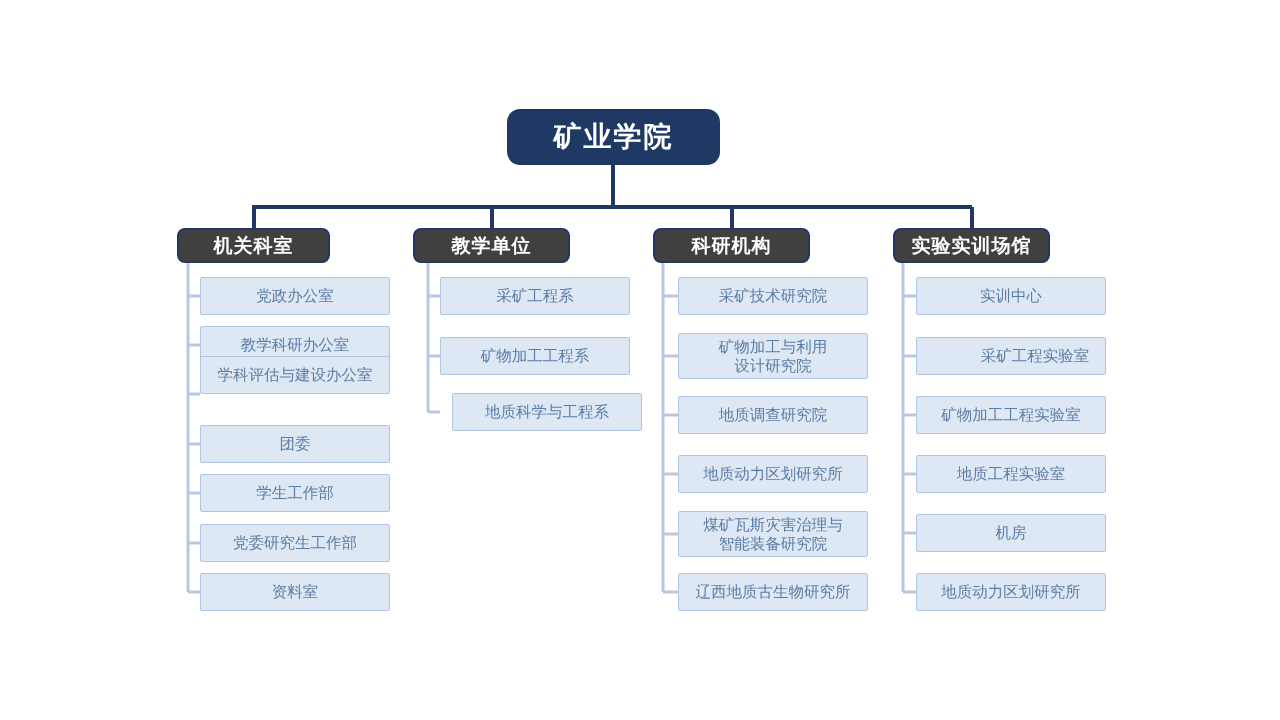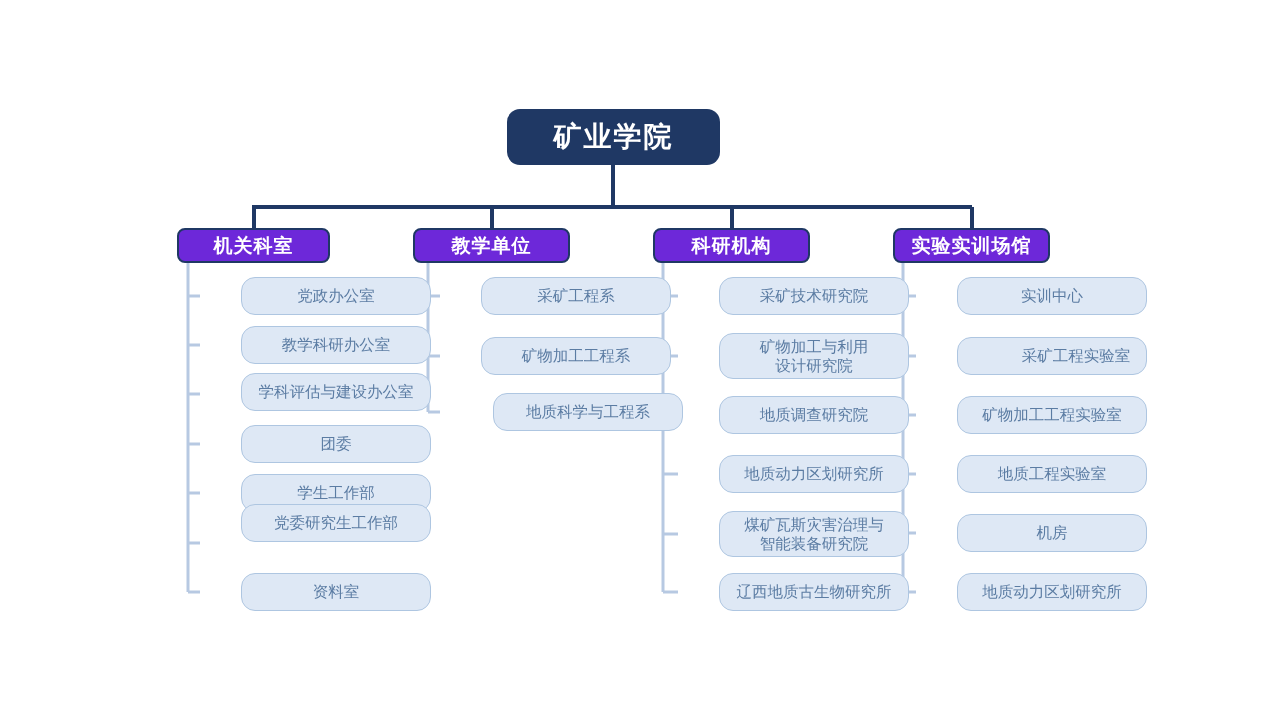--- a/index.html
+++ b/index.html
@@ -16,7 +16,7 @@
   }
   .branch-header{
     position:absolute;top:228px;height:35px;
-    background:#6d28d9;border:2px solid #1F3864;border-radius:8px;
+    background:#404040;border:2px solid #1F3864;border-radius:8px;
     display:flex;align-items:center;justify-content:center;
     color:#ffffff;font-size:19px;font-weight:bold;letter-spacing:1px;
     box-sizing:border-box;

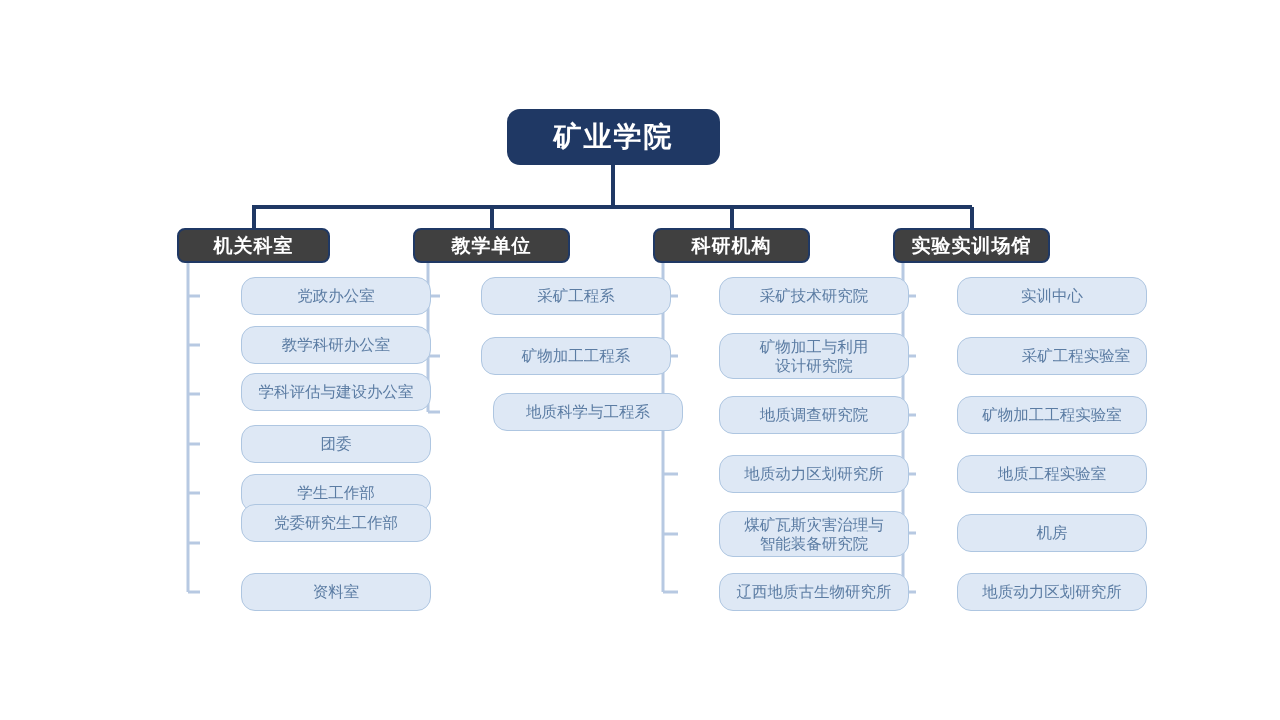--- a/index.html
+++ b/index.html
@@ -23,11 +23,10 @@
   }
   .child-box{
     position:absolute;width:190px;
-    background:#DEE8F5;border:1.5px solid #AEC6E1;border-radius:14px;
+    background:#DEE8F5;border:1.5px solid #AEC6E1;border-radius:2px;
     display:flex;align-items:center;justify-content:center;text-align:center;
     color:#5B7CA3;font-size:15.5px;line-height:1.25;white-space:pre-line;
     box-sizing:border-box;
-    margin-left:41px;
   }
   .conn{position:absolute;background:#1F3864;}
   .svg-overlay{position:absolute;left:0;top:0;width:1280px;height:720px;pointer-events:none;}

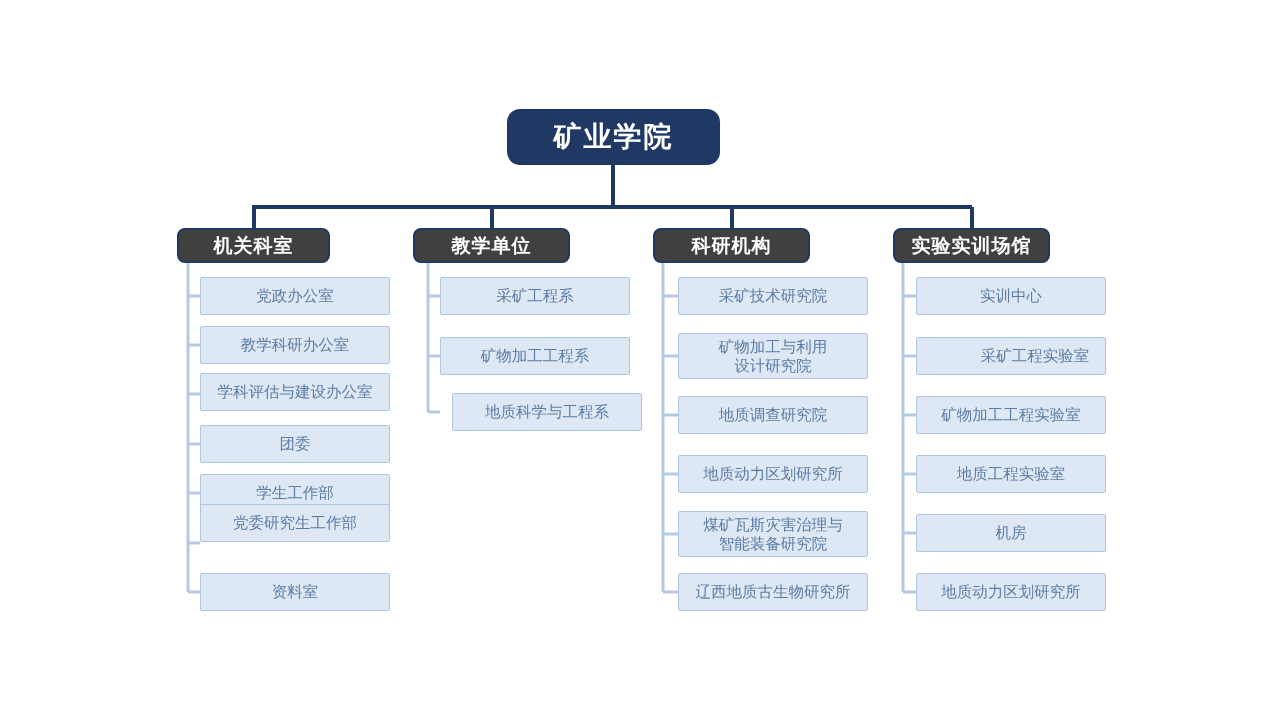--- a/index.html
+++ b/index.html
@@ -62,7 +62,7 @@
 
   <div class="child-box" style="left:200px;top:277px;height:38px;">党政办公室</div>
   <div class="child-box" style="left:200px;top:326px;height:38px;">教学科研办公室</div>
-  <div class="child-box" style="left:200px;top:373px;height:38px;">学科评估与建设办公室</div>
+  <div class="child-box" style="left:200px;top:356px;height:38px;">学科评估与建设办公室</div>
   <div class="child-box" style="left:200px;top:425px;height:38px;">团委</div>
   <div class="child-box" style="left:200px;top:474px;height:38px;">学生工作部</div>
   <div class="child-box" style="left:200px;top:504px;height:38px;">党委研究生工作部</div>

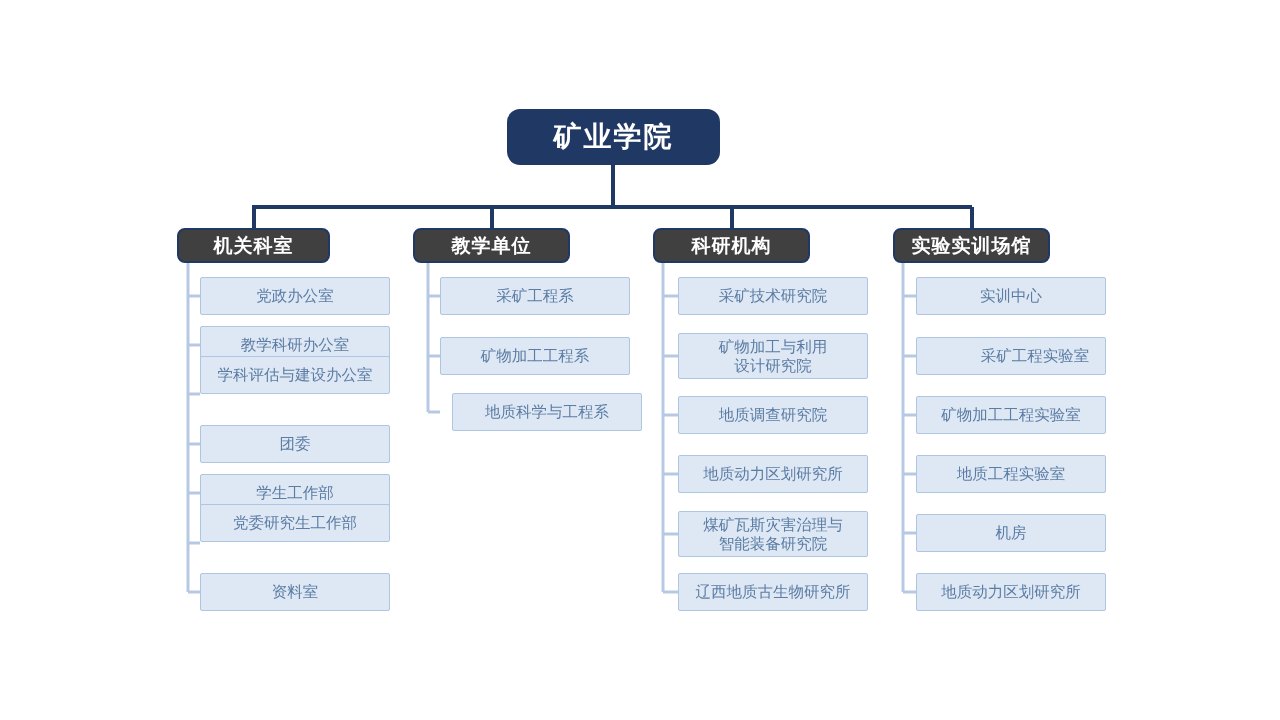--- a/index.html
+++ b/index.html
@@ -65,7 +65,7 @@
   <div class="child-box" style="left:200px;top:356px;height:38px;">学科评估与建设办公室</div>
   <div class="child-box" style="left:200px;top:425px;height:38px;">团委</div>
   <div class="child-box" style="left:200px;top:474px;height:38px;">学生工作部</div>
-  <div class="child-box" style="left:200px;top:504px;height:38px;">党委研究生工作部</div>
+  <div class="child-box" style="left:200px;top:524px;height:38px;">党委研究生工作部</div>
   <div class="child-box" style="left:200px;top:573px;height:38px;">资料室</div>
 
   <div class="child-box" style="left:440px;top:277px;height:38px;">采矿工程系</div>

